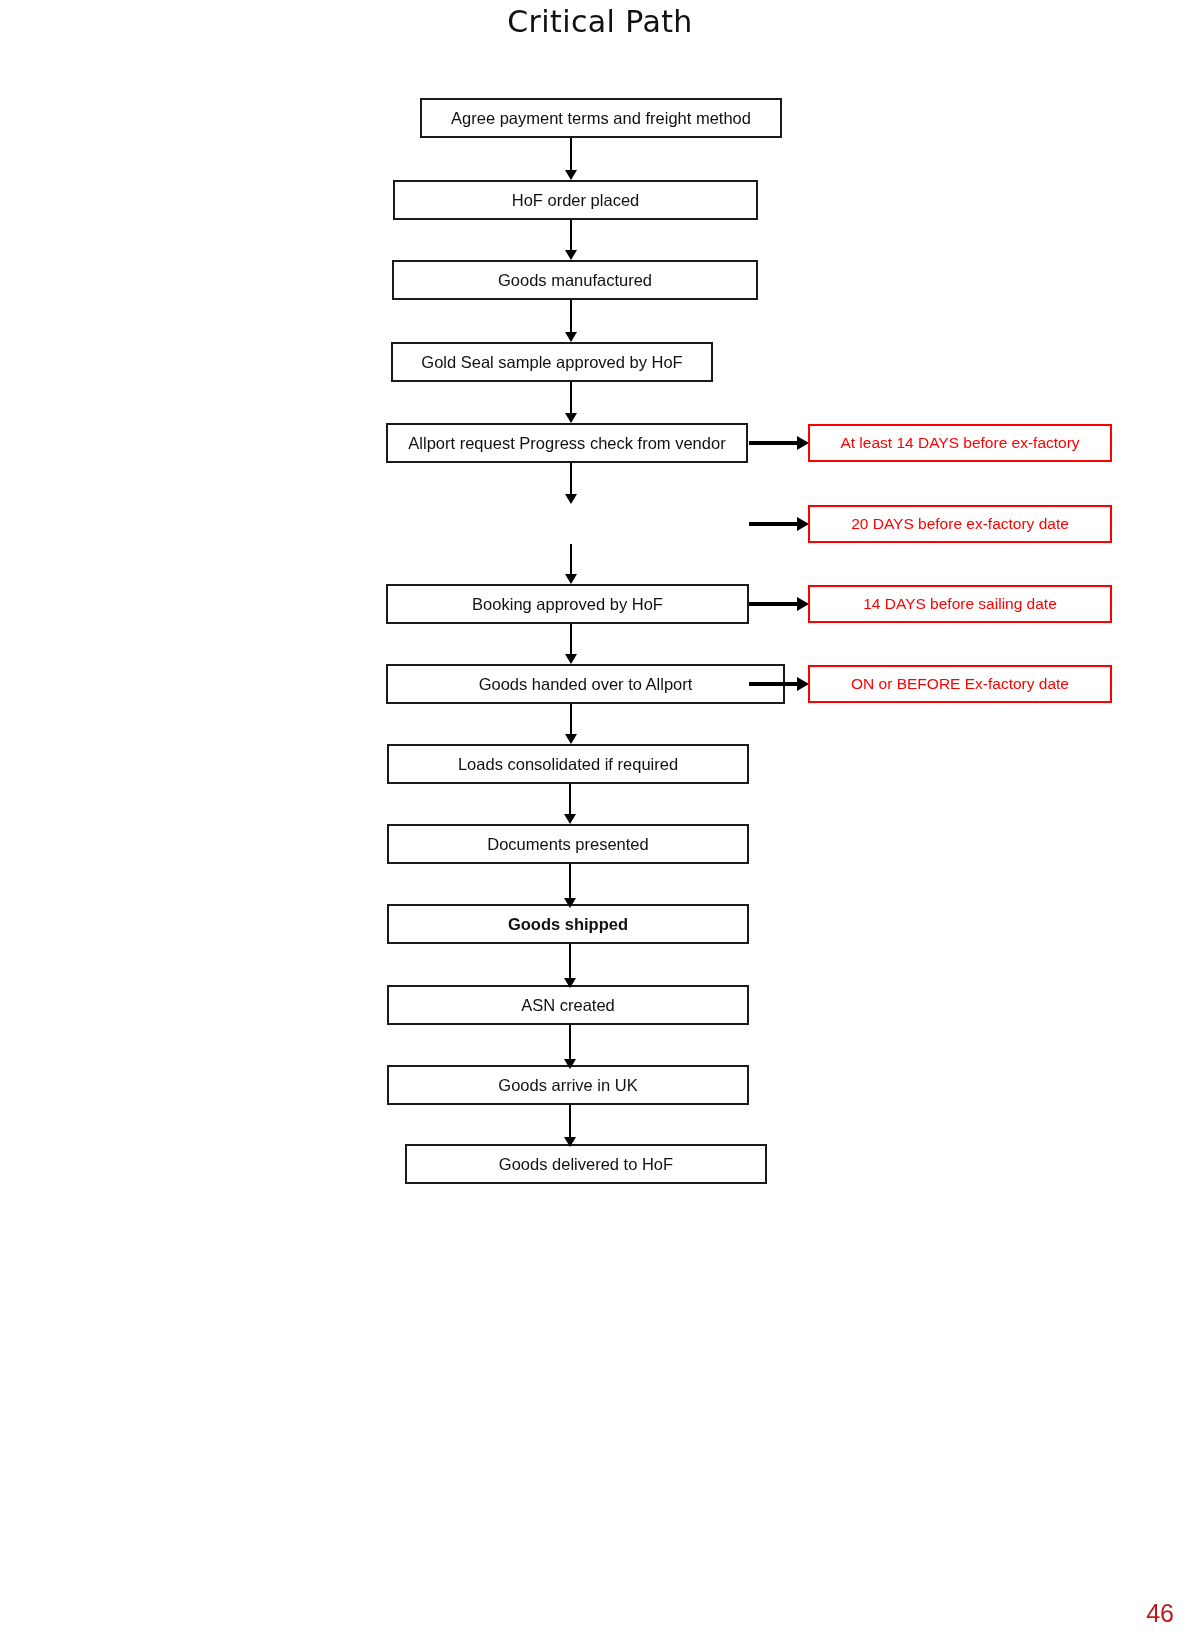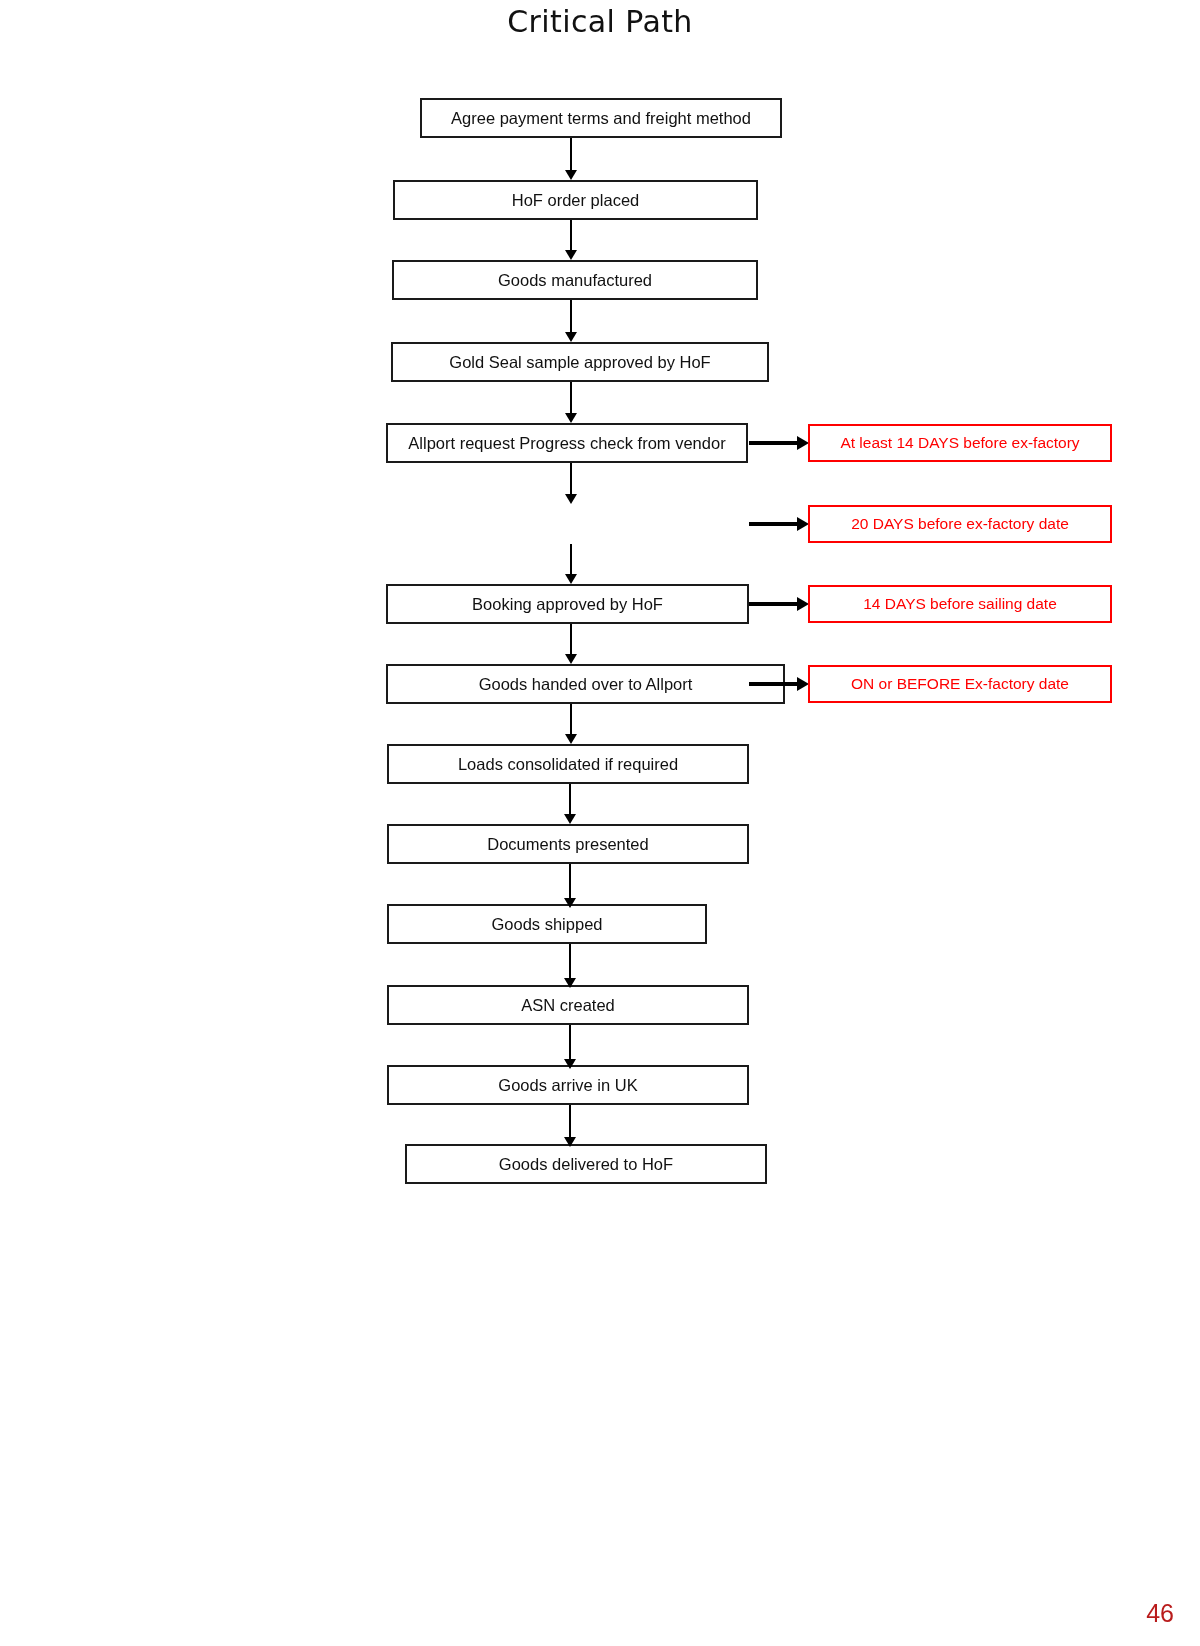--- a/index.html
+++ b/index.html
@@ -149,7 +149,7 @@
       <span class="label">Goods manufactured</span>
     </div>
 
-    <div class="node" style="left:391px; top:342px; width:378px;">
+    <div class="node" style="left:391px; top:342px; width:322px;">
       <span class="label">Gold Seal sample approved by HoF</span>
     </div>
 

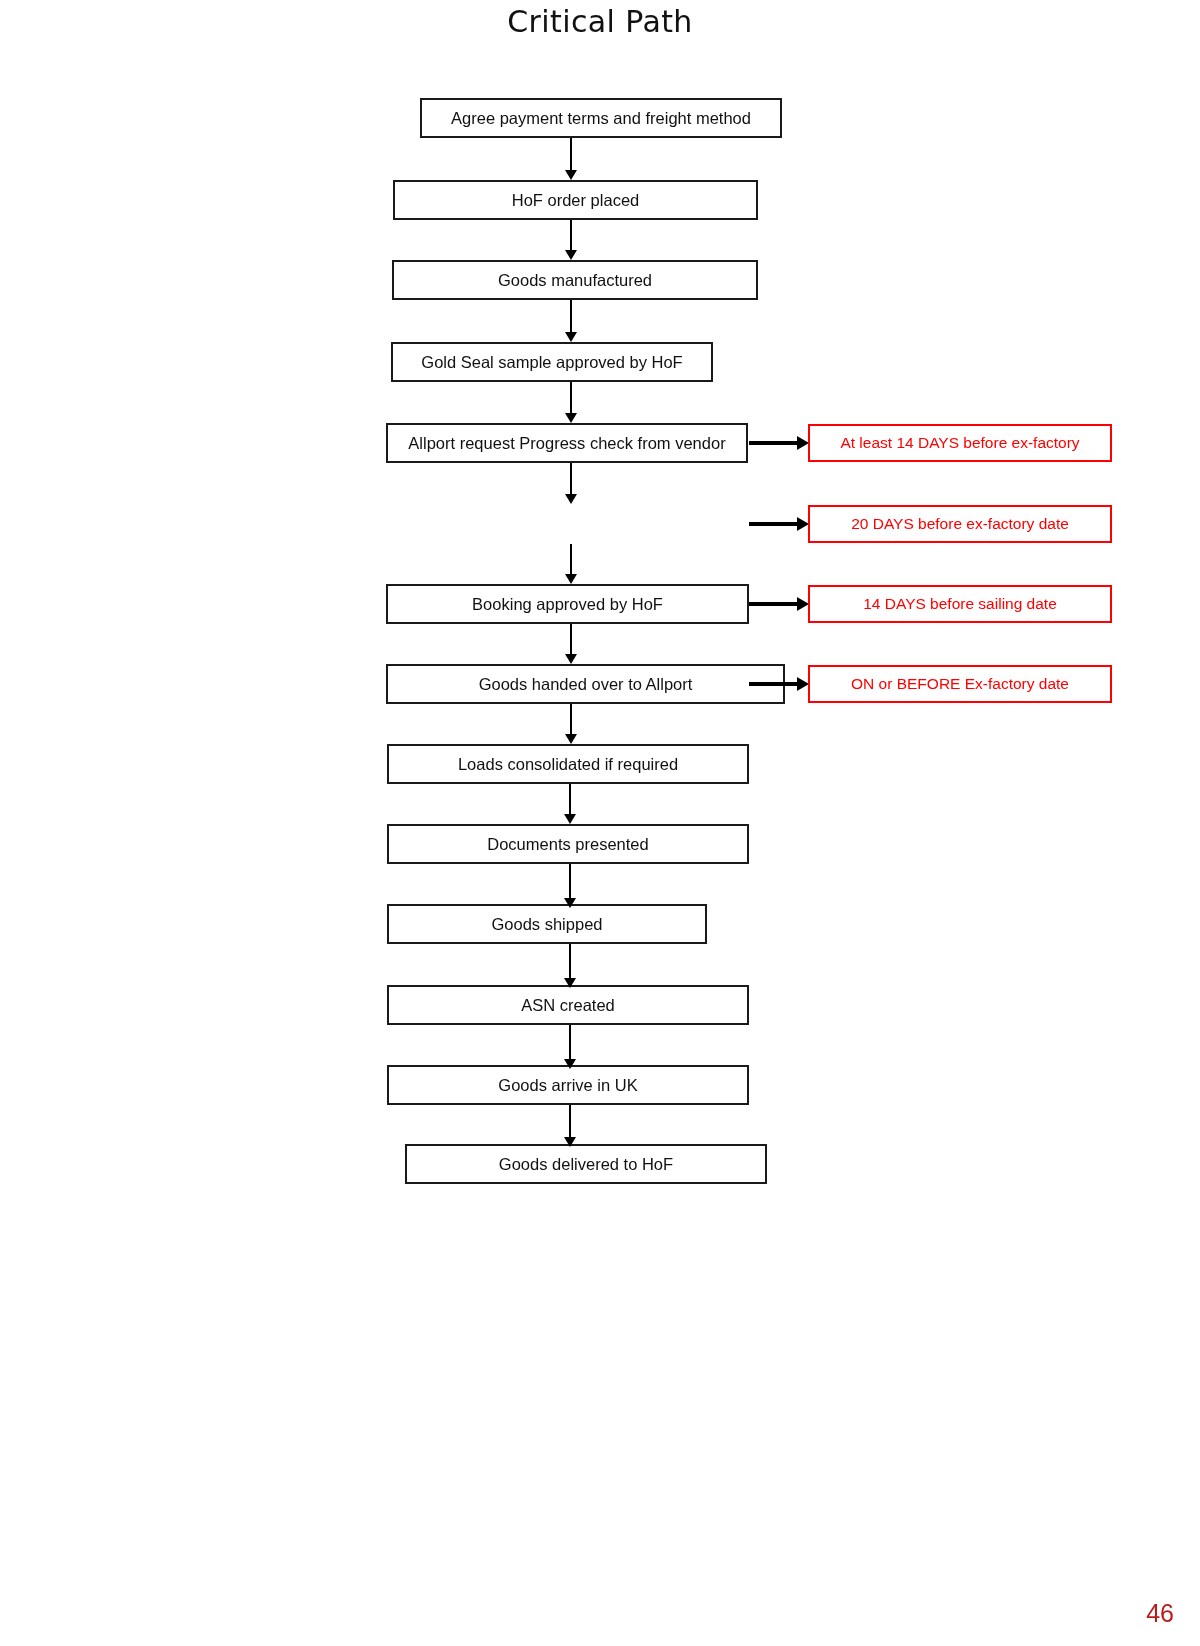--- a/index.html
+++ b/index.html
@@ -174,7 +174,7 @@
       <span class="label">Documents presented</span>
     </div>
 
-    <div class="node" style="left:387px; top:904px; width:320px;">
+    <div class="node" style="left:387px; top:904px; width:362px;font-weight:bold;">
       <span class="label">Goods shipped</span>
     </div>
 

